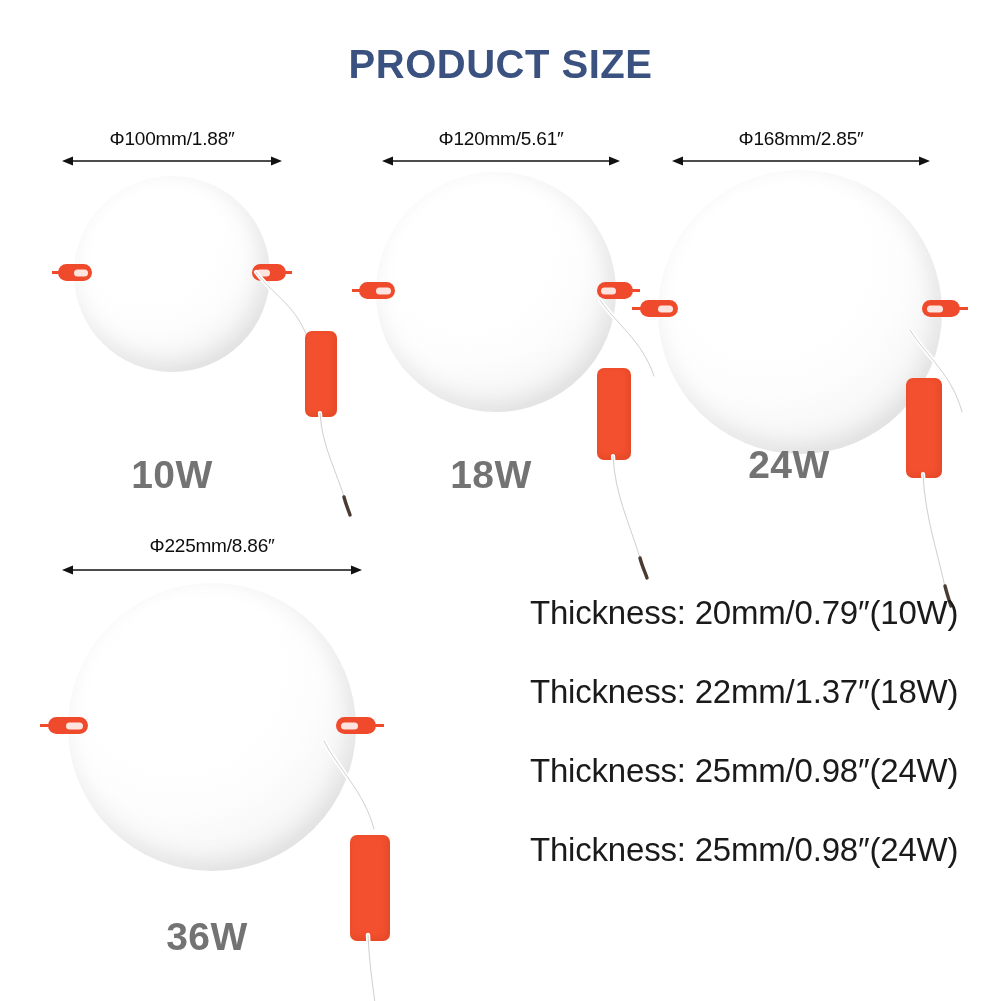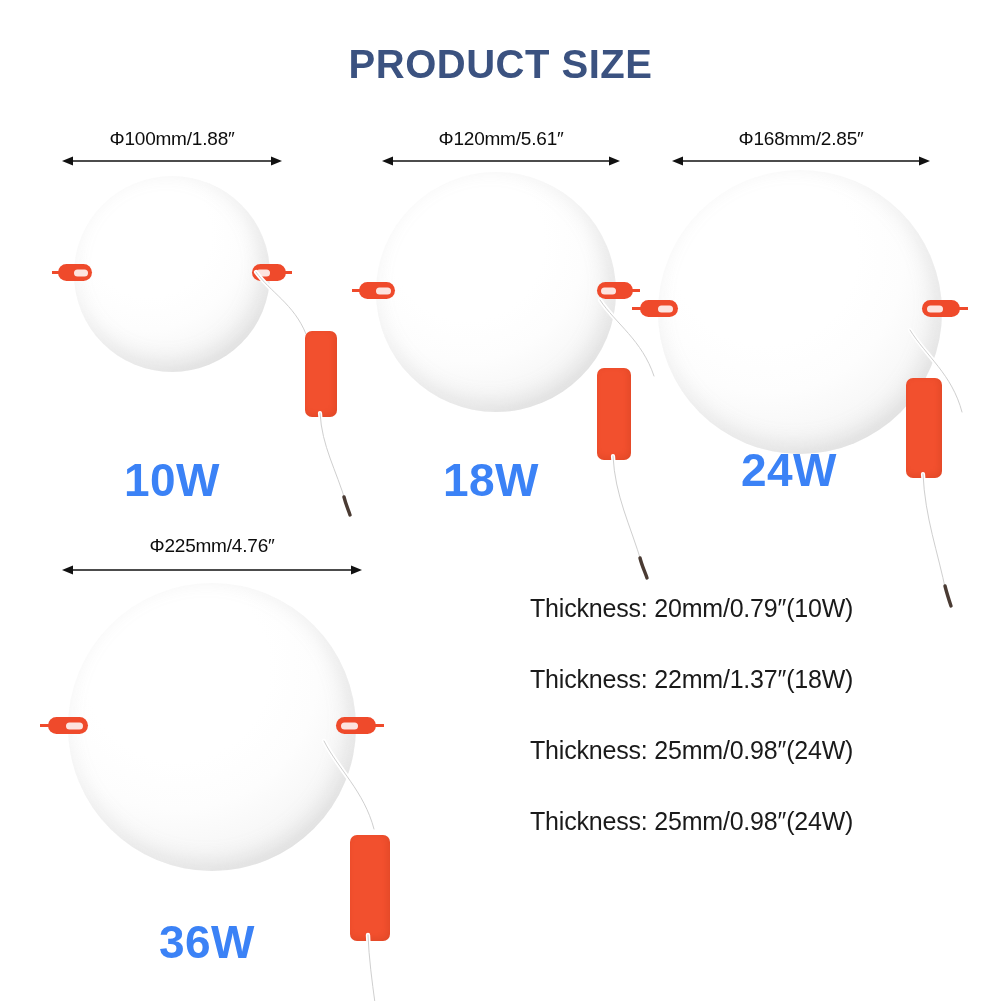--- a/index.html
+++ b/index.html
@@ -129,9 +129,9 @@
   
   .watt {
     position: absolute;
-    font-size: 46px;
+    font-size: 39px;
     font-weight: bold;
-    color: #3b82f6;
+    color: #737373;
     letter-spacing: 0.5px;
     white-space: nowrap;
     text-align: center;

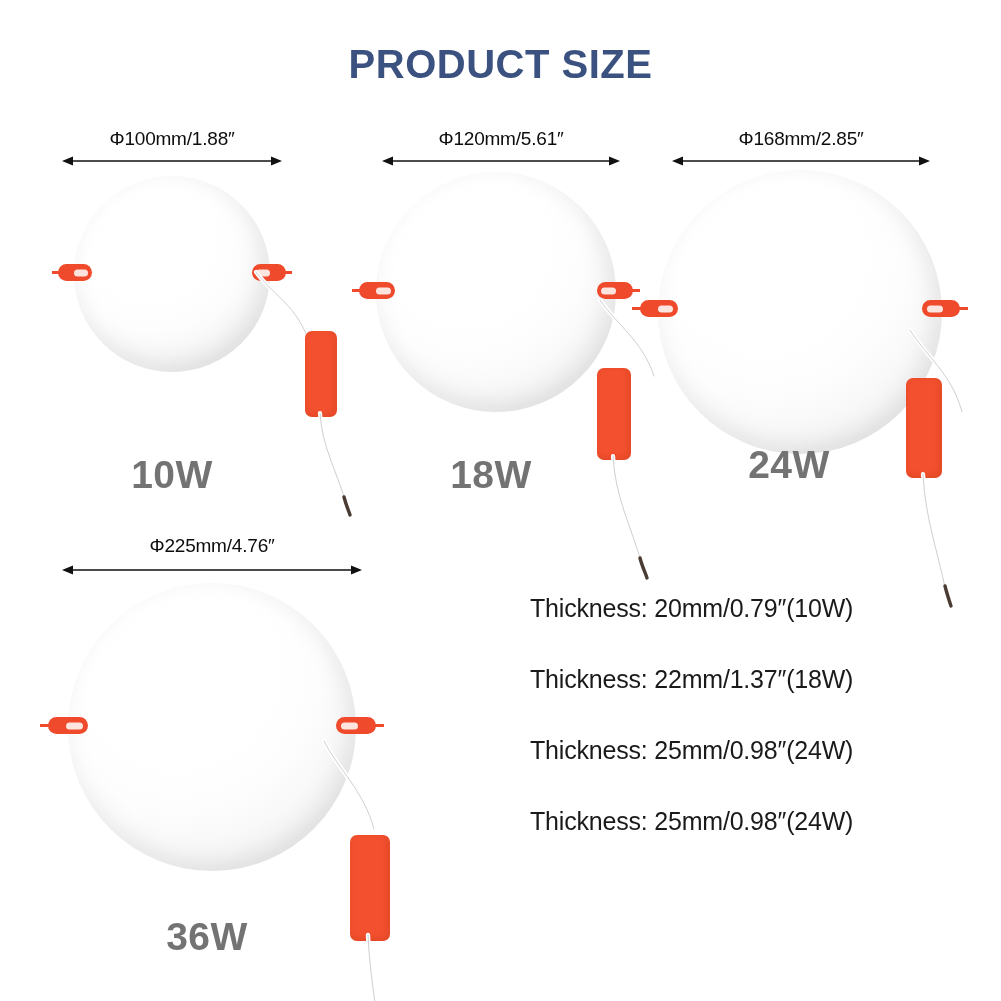--- a/index.html
+++ b/index.html
@@ -283,7 +283,7 @@
 
   <div class="product" style="left:62px; top:535px; width:300px; height:430px;">
 
-    <div class="dim-label">Φ225mm/4.76″</div>
+    <div class="dim-label">Φ225mm/8.86″</div>
 
     <div class="dim-arrow" style="top:28px;">
       <svg viewBox="0 0 300 14" preserveAspectRatio="none">

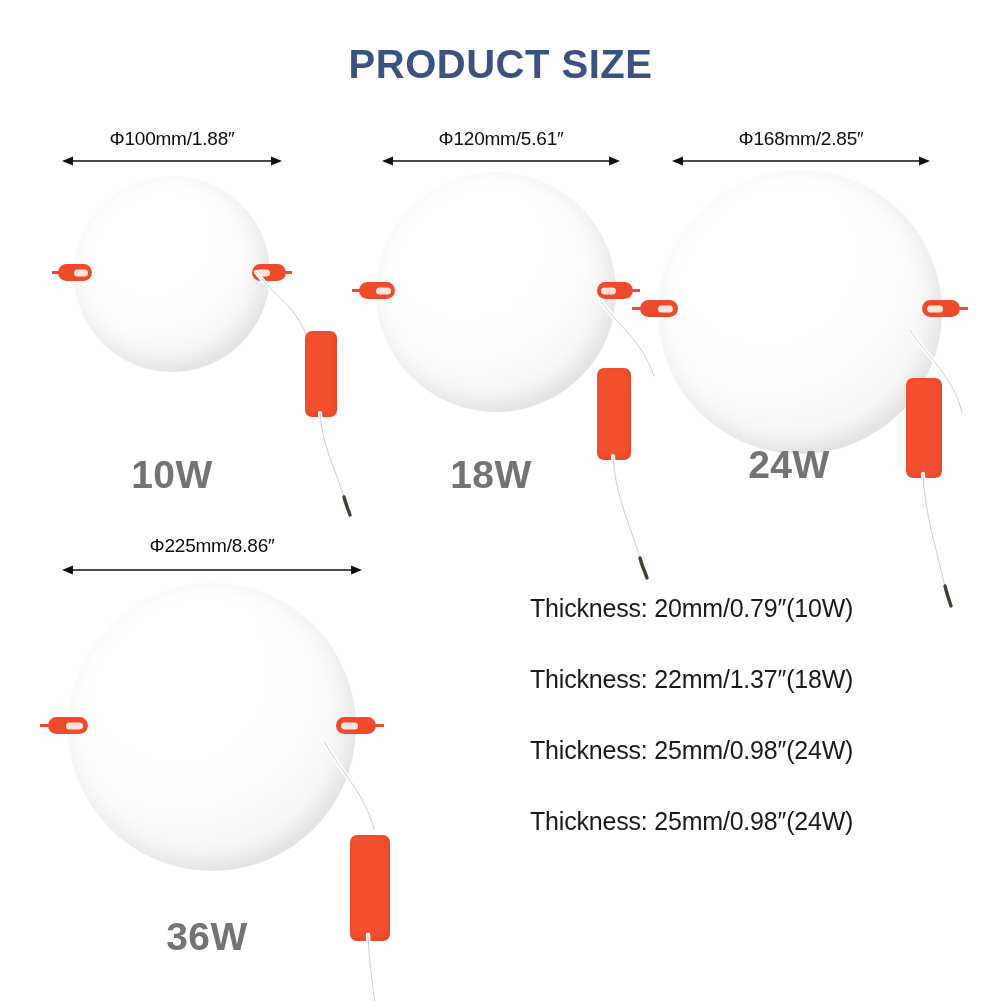--- a/index.html
+++ b/index.html
@@ -145,7 +145,7 @@
     width: 450px;
   }
   .spec-line {
-    font-size: 25px;
+    font-size: 33px;
     color: #1a1a1a;
     white-space: nowrap;
     line-height: 1;

